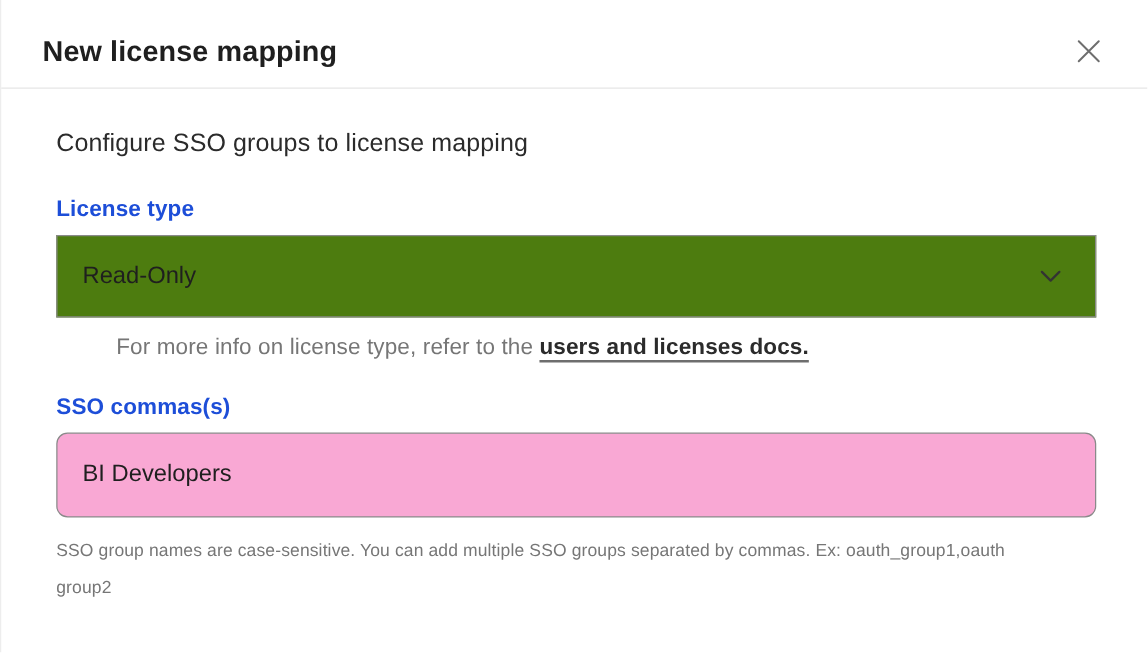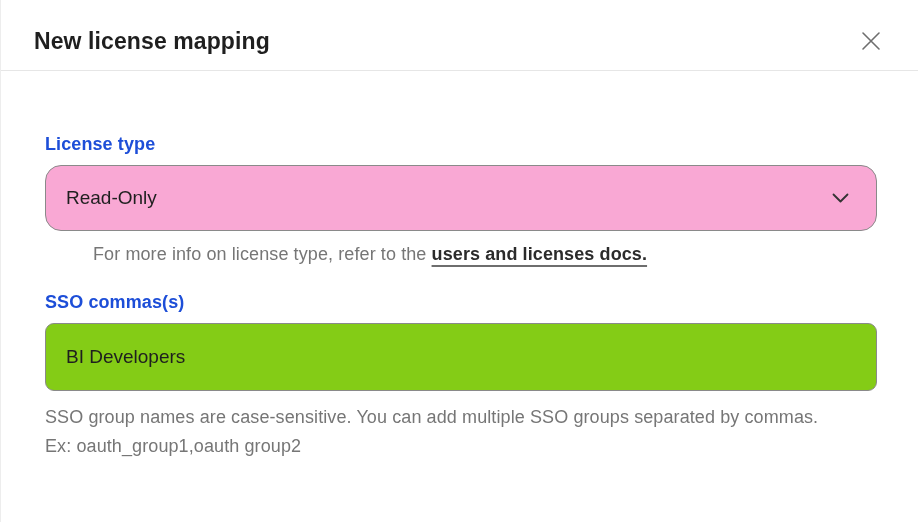--- a/index.html
+++ b/index.html
@@ -133,6 +133,7 @@
 
   <div class="modal-body">
 
+    <div class="intro-text">Configure SSO groups to license mapping</div>
 
     <div class="field-label">License type</div>
 

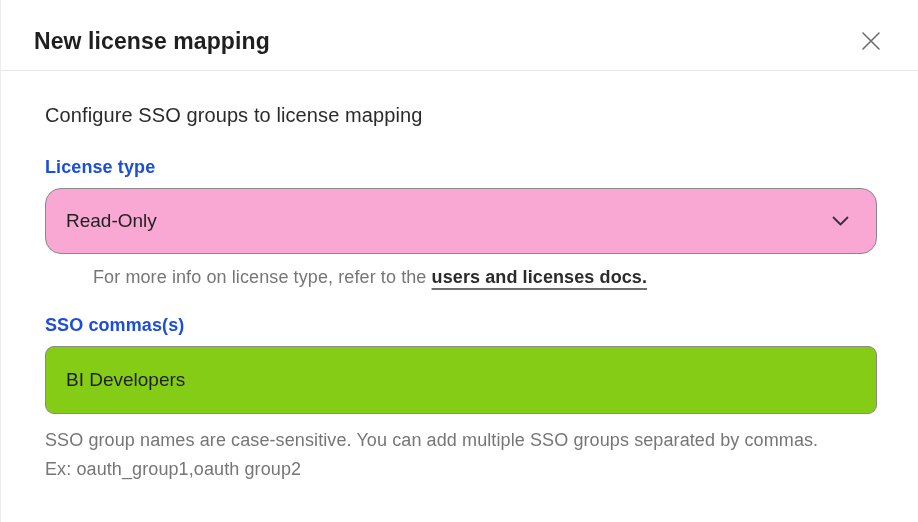--- a/index.html
+++ b/index.html
@@ -63,8 +63,8 @@
     height: 66px;
     width: 100%;
     border: 1px solid #8a8a8a;
-    border-radius: 16px;
-    background: #f9a8d4;
+    border-radius: 0;
+    background: #4d7c0f;
     display: flex;
     align-items: center;
     justify-content: space-between;

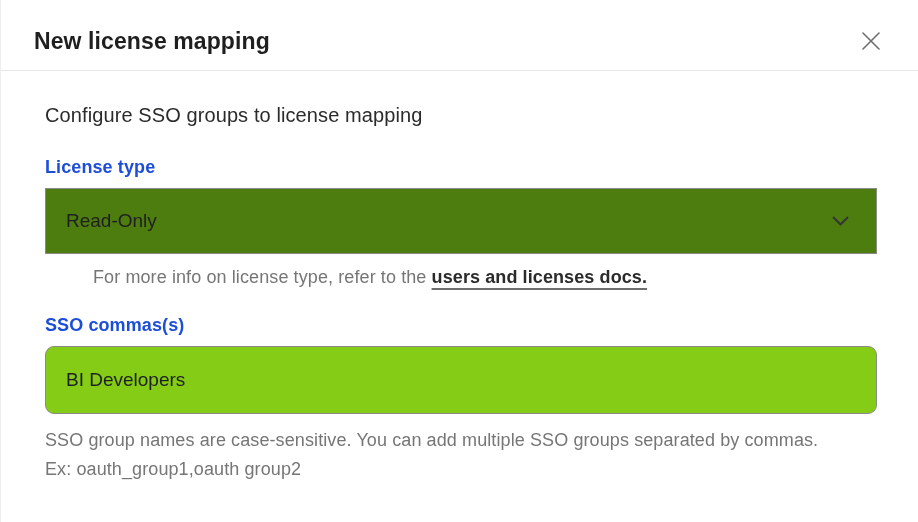--- a/index.html
+++ b/index.html
@@ -98,7 +98,7 @@
     width: 100%;
     border: 1px solid #8a8a8a;
     border-radius: 9px;
-    background: #84cc16;
+    background: #f9a8d4;
     padding: 10px 20px;
     font-family: "Liberation Sans", "DejaVu Sans", sans-serif;
     font-size: 19px;

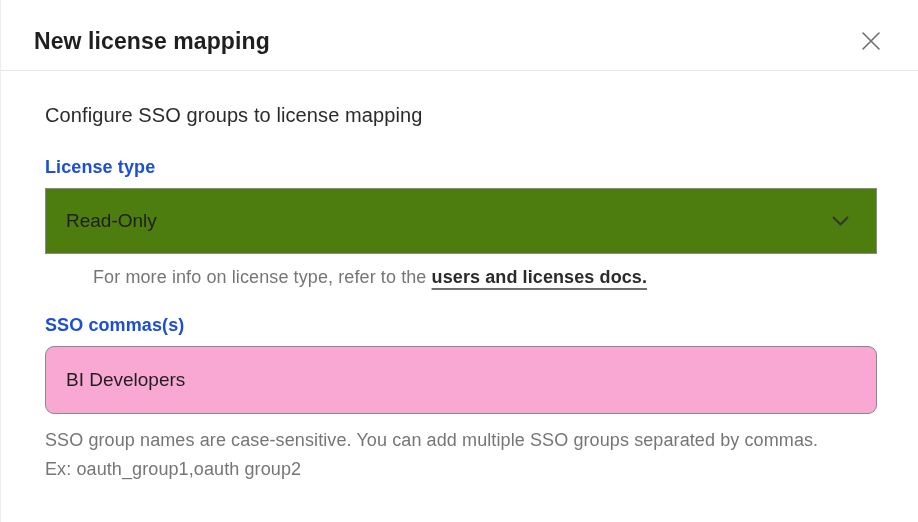--- a/index.html
+++ b/index.html
@@ -107,7 +107,7 @@
   }
   .help-text-multiline {
     margin-top: 12px;
-    font-size: 18px;
+    font-size: 14px;
     color: #767676;
     line-height: 29px;
     letter-spacing: 0.1px;

